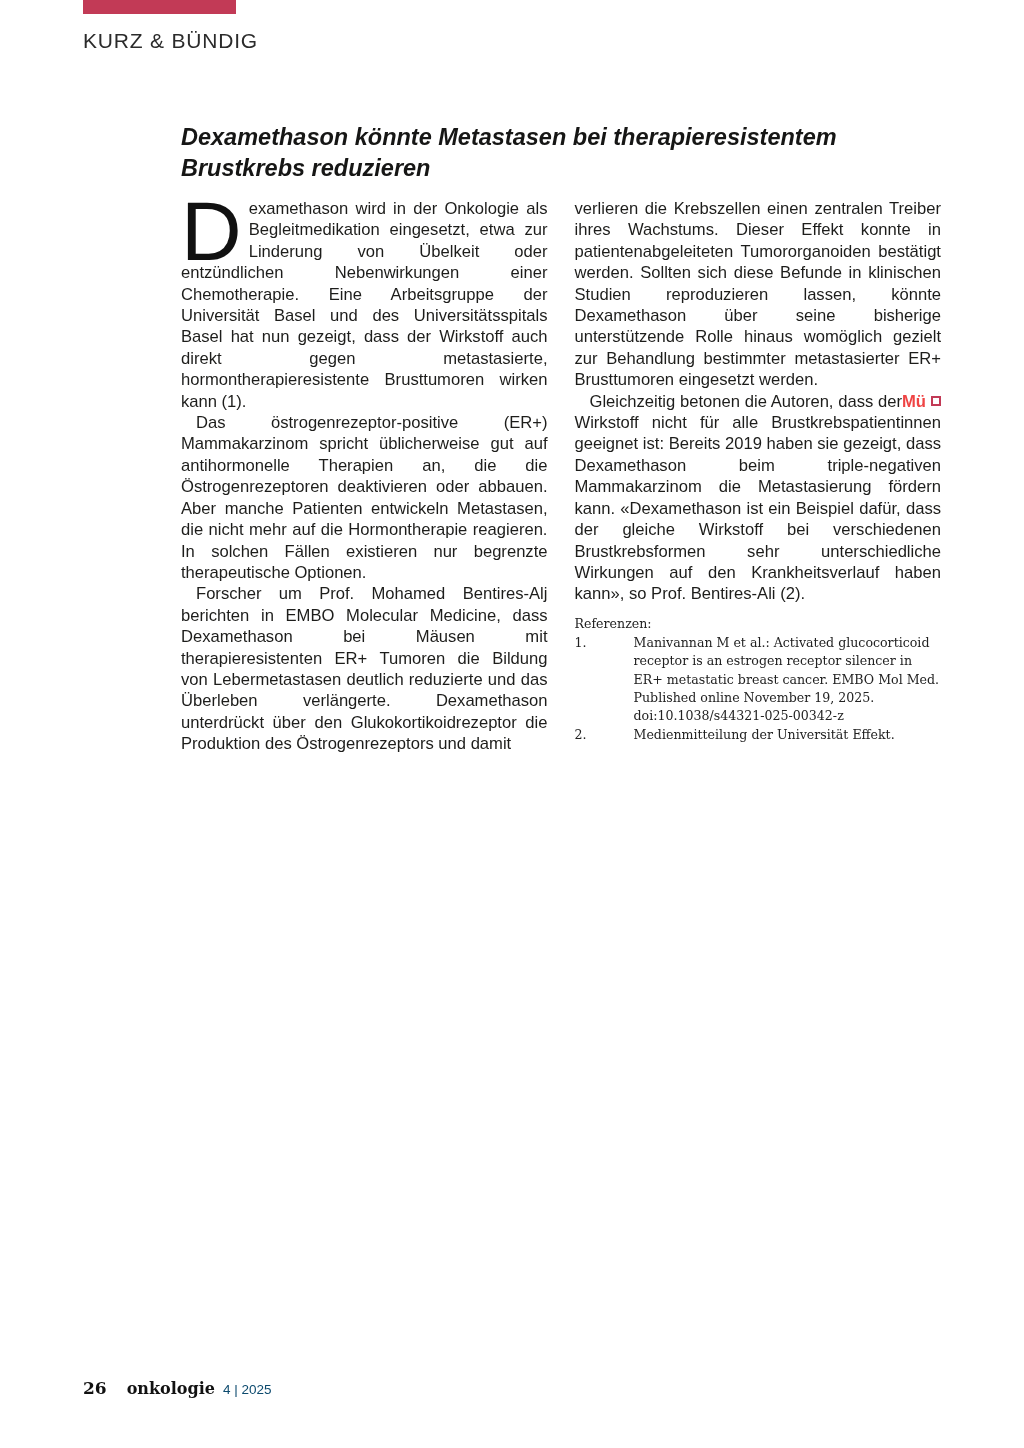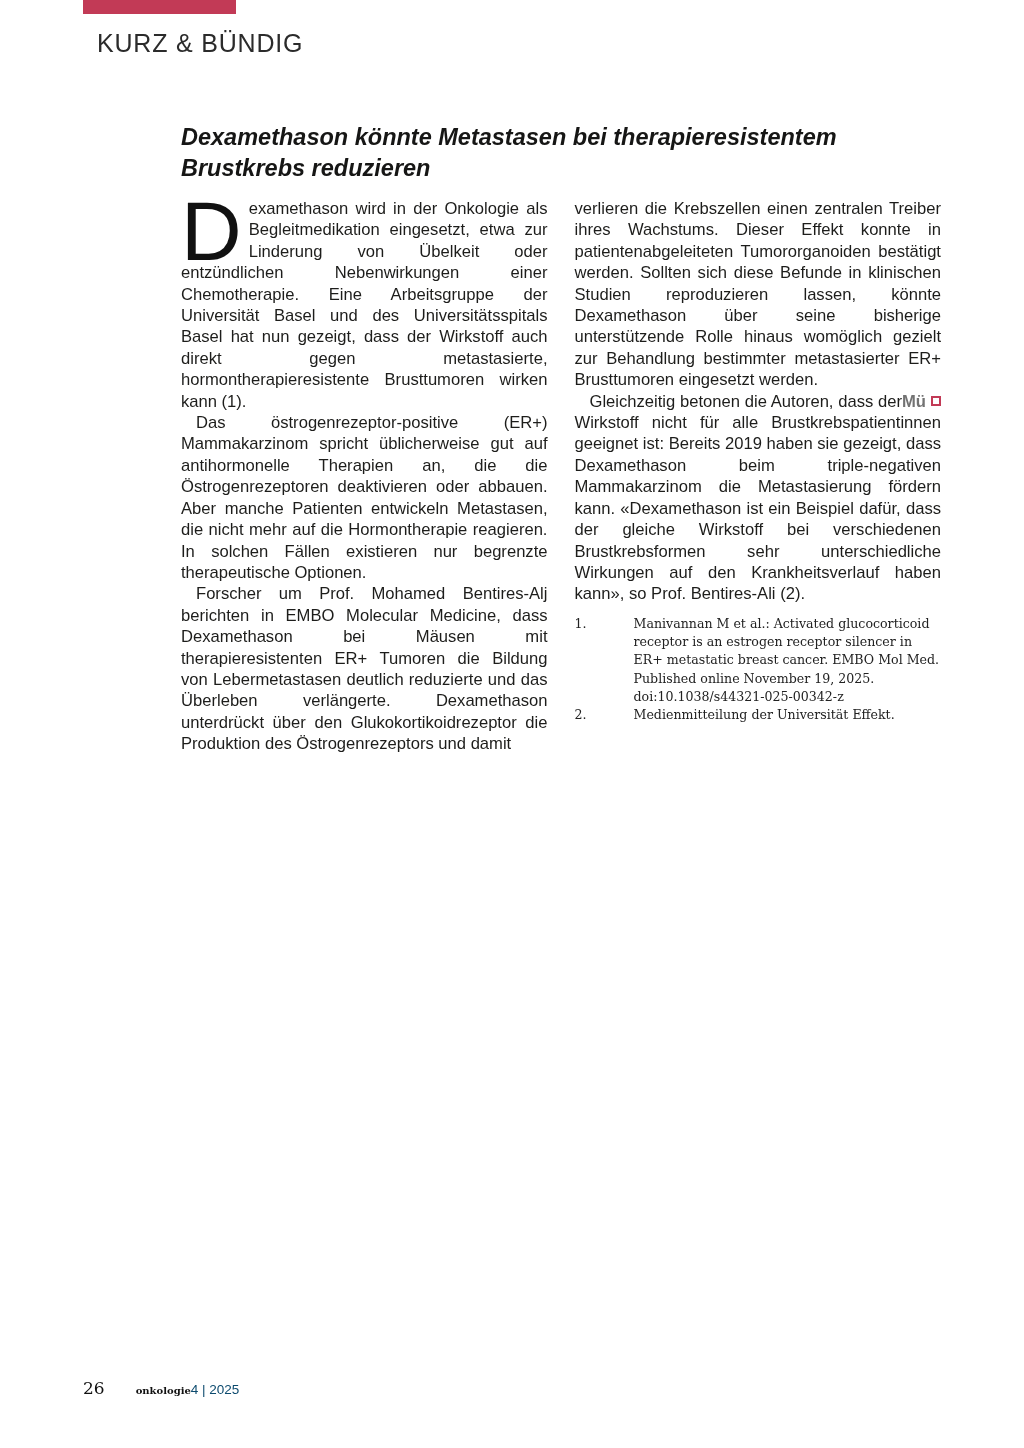--- a/index.html
+++ b/index.html
@@ -22,8 +22,8 @@
 
   .kicker {
     position: absolute;
-    left: 97px; top: 29px;
-    font-size: 25px;
+    left: 83px; top: 29px;
+    font-size: 21px;
     font-weight: 400;
     letter-spacing: 0.8px;
     color: #2b2b2b;

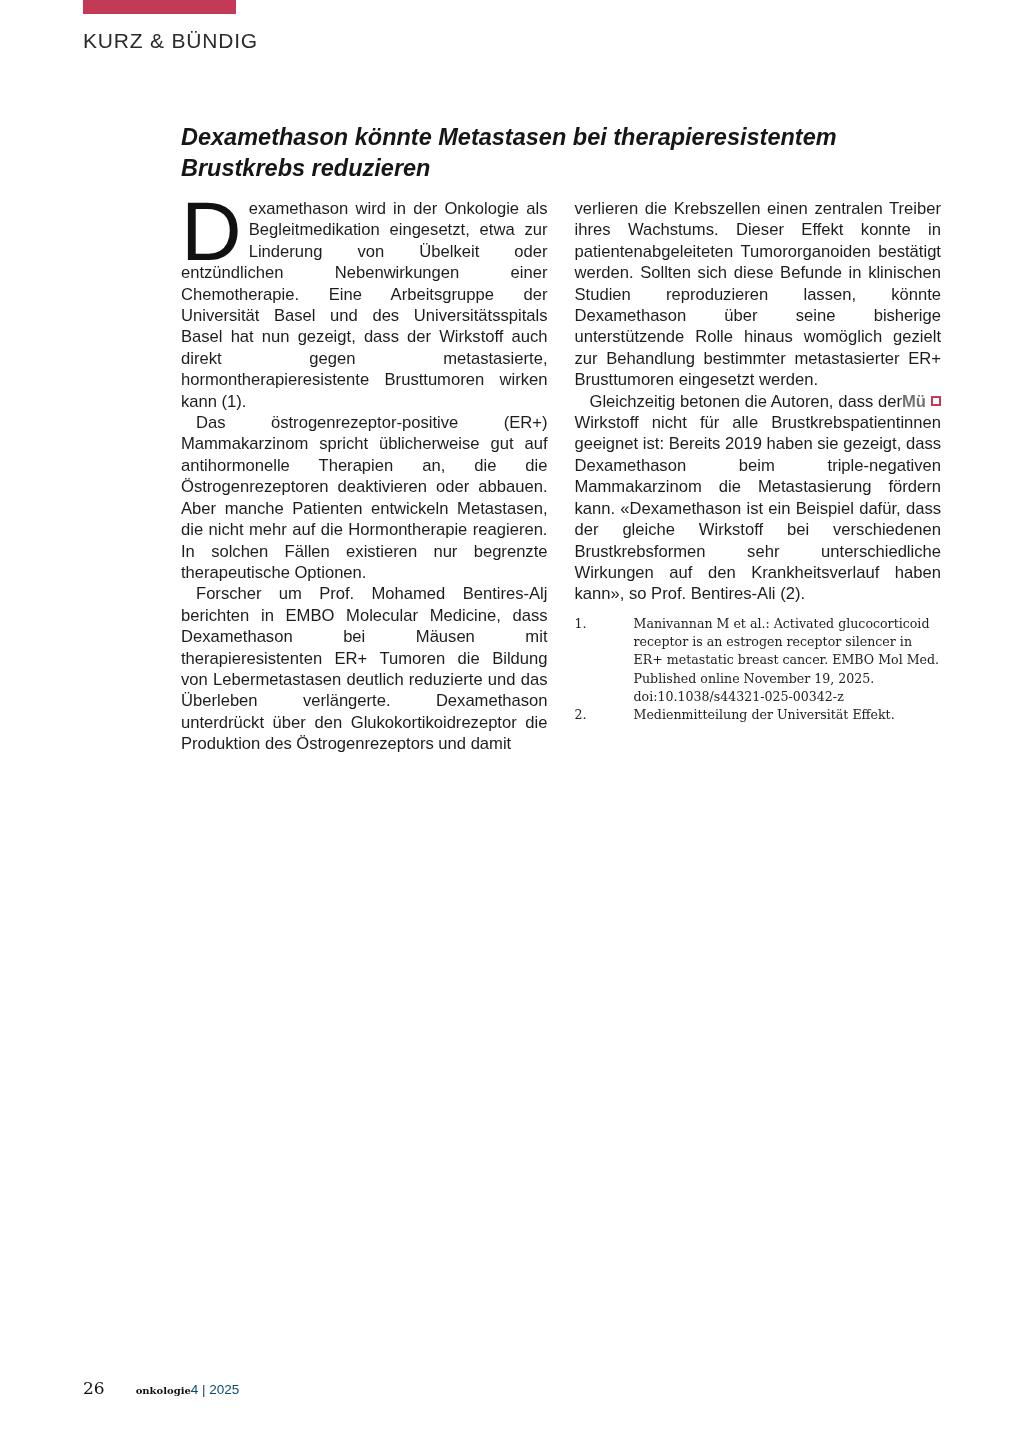--- a/index.html
+++ b/index.html
@@ -81,7 +81,7 @@
   }
   .sig-name {
     font-weight: 700;
-    color: #737373;
+    color: #ef4444;
   }
   .end-square {
     display: inline-block;

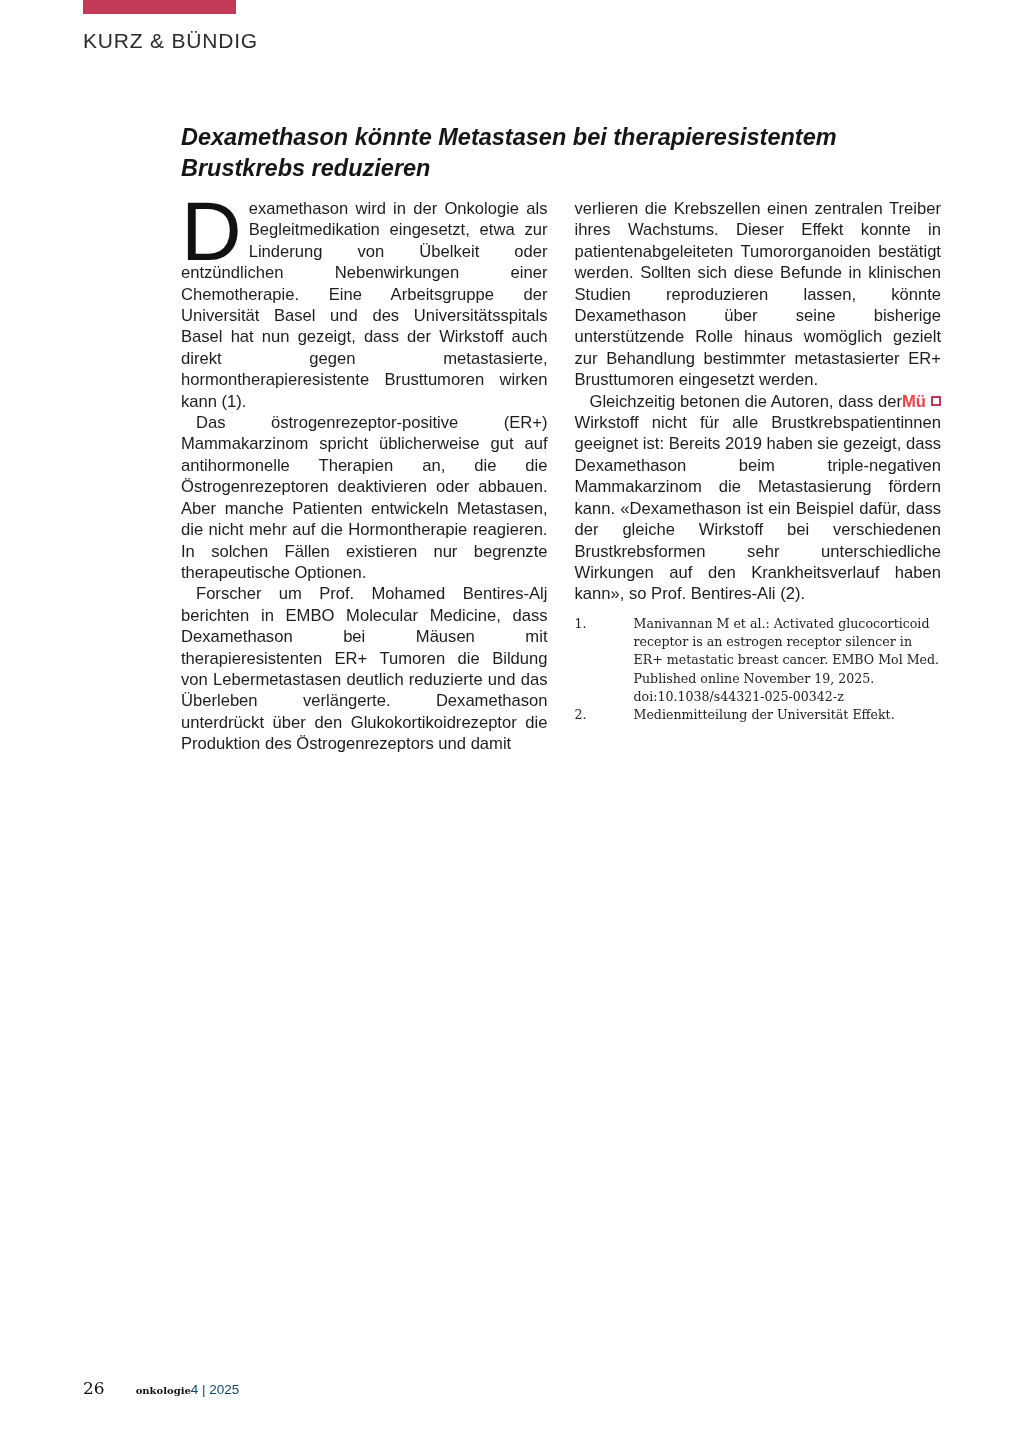--- a/index.html
+++ b/index.html
@@ -154,6 +154,7 @@
           </span><span>Gleichzeitig betonen die Autoren, dass der Wirkstoff nicht für alle Brustkrebspatientinnen geeignet ist: Bereits 2019 haben sie gezeigt, dass Dexamethason beim triple-negativen Mammakarzinom die Metastasierung fördern kann. «Dexamethason ist ein Beispiel dafür, dass der gleiche Wirkstoff bei verschiedenen Brustkrebsformen sehr unterschiedliche Wirkungen auf den Krankheitsverlauf haben kann», so Prof. Bentires-Ali (2).</span></p>
 
       <div class="references">
+        <div class="ref-heading">Referenzen:</div>
         <div class="ref-item">
           <span class="ref-num">1.</span>
           <span class="ref-text">Manivannan M et al.: Activated glucocorticoid receptor is an estrogen receptor silencer in ER+ metastatic breast cancer. EMBO Mol Med. Published online November 19, 2025. doi:10.1038/s44321-025-00342-z</span>

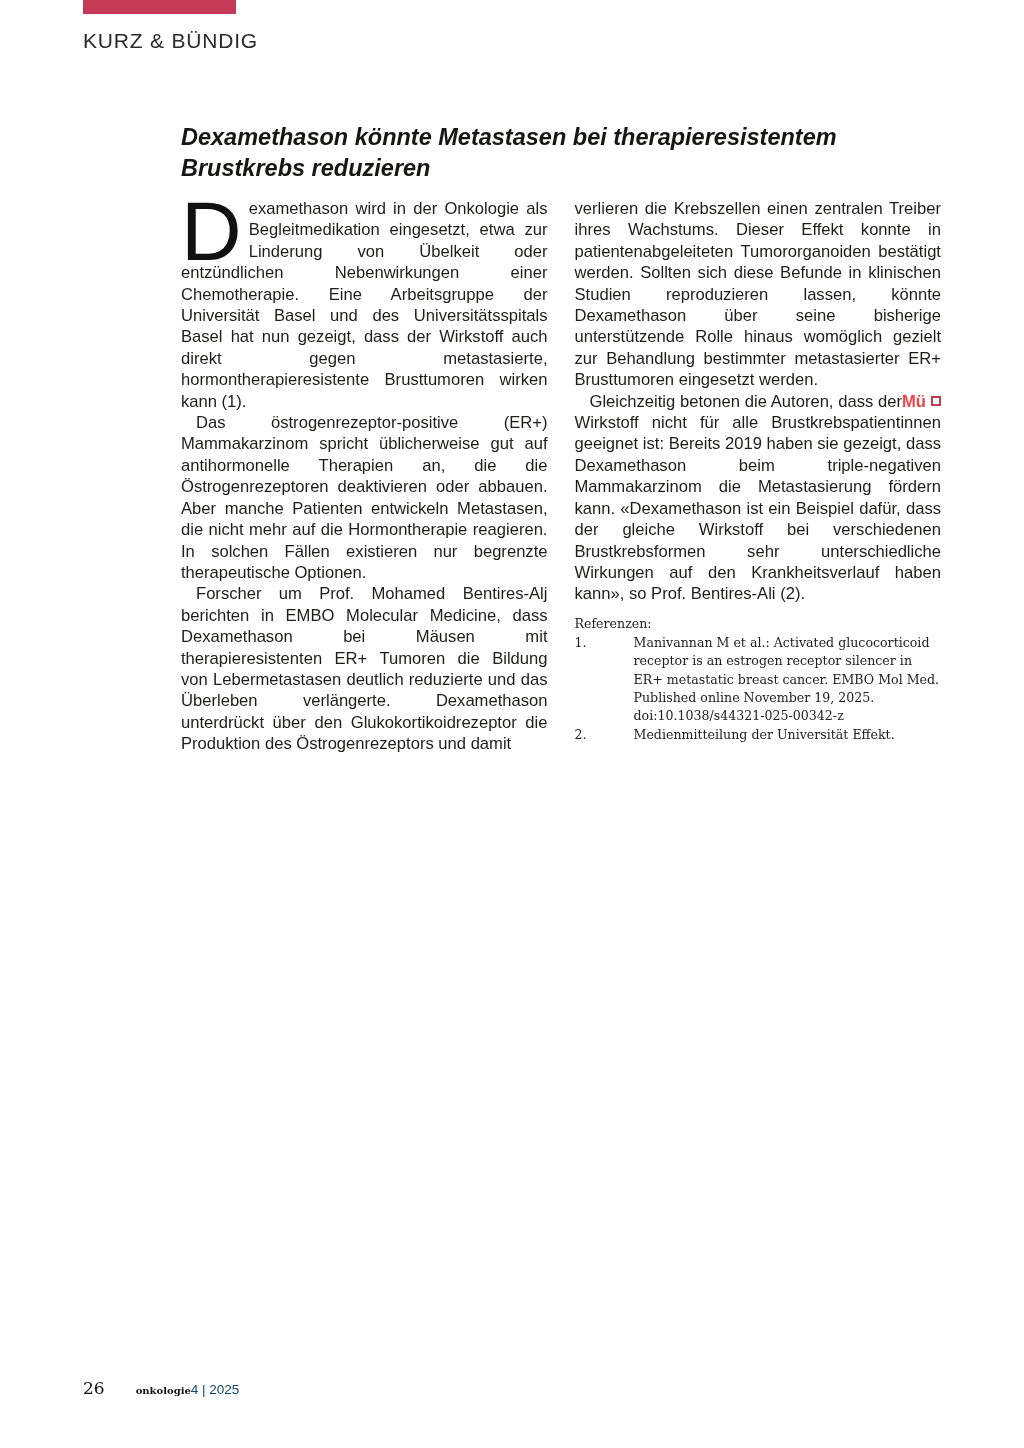--- a/index.html
+++ b/index.html
@@ -110,10 +110,10 @@
   }
   .page-number {
     font-family: "DejaVu Serif", "Liberation Serif", serif;
-    font-weight: 400;
+    font-weight: 700;
     font-size: 17px;
     color: #111;
-    margin-right: 31px;
+    margin-right: 20px;
   }
   .journal-name {
     font-family: "DejaVu Serif", "Liberation Serif", serif;

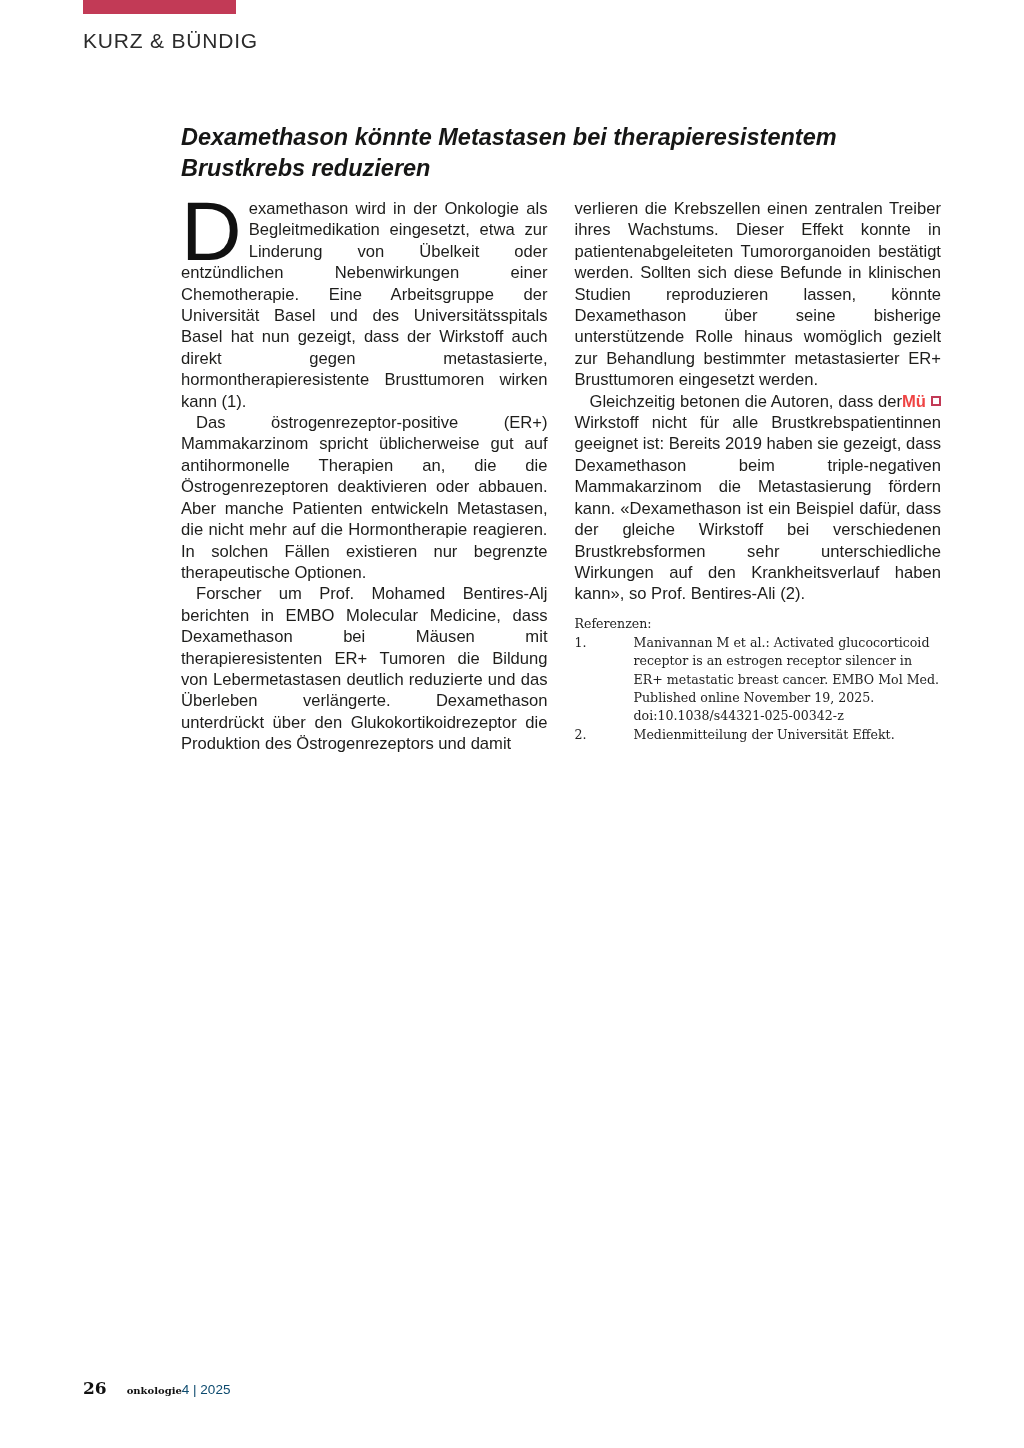--- a/index.html
+++ b/index.html
@@ -118,9 +118,9 @@
   .journal-name {
     font-family: "DejaVu Serif", "Liberation Serif", serif;
     font-weight: 700;
-    font-size: 10px;
+    font-size: 16px;
     color: #111;
-    margin-right: 0;
+    margin-right: 8px;
   }
   .issue {
     font-size: 13.5px;

